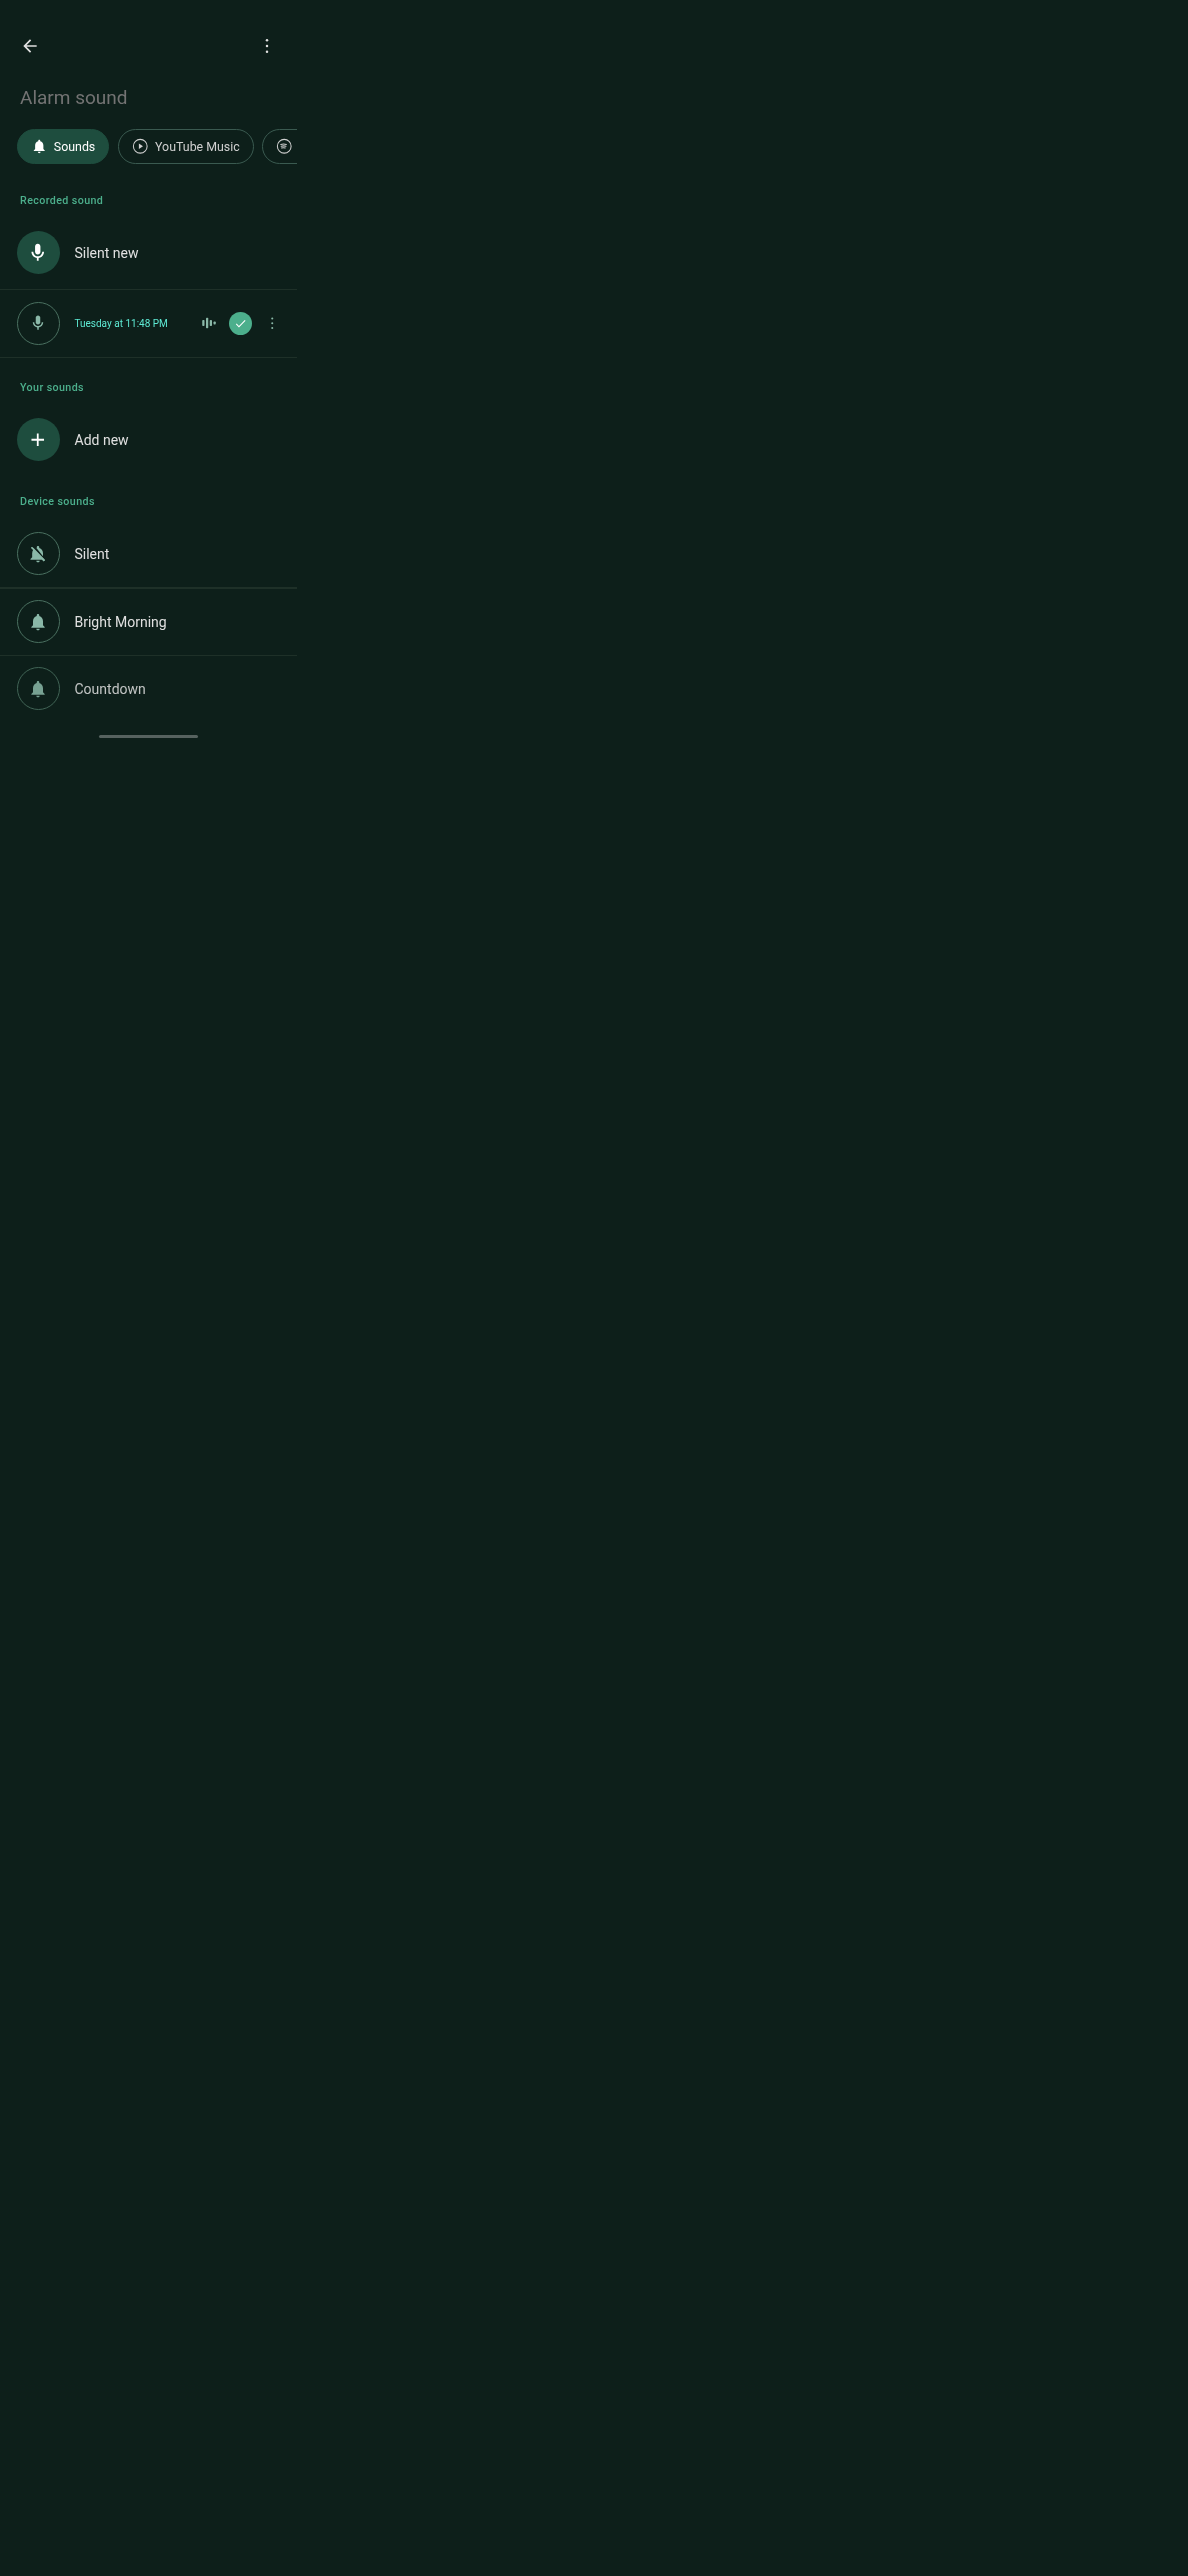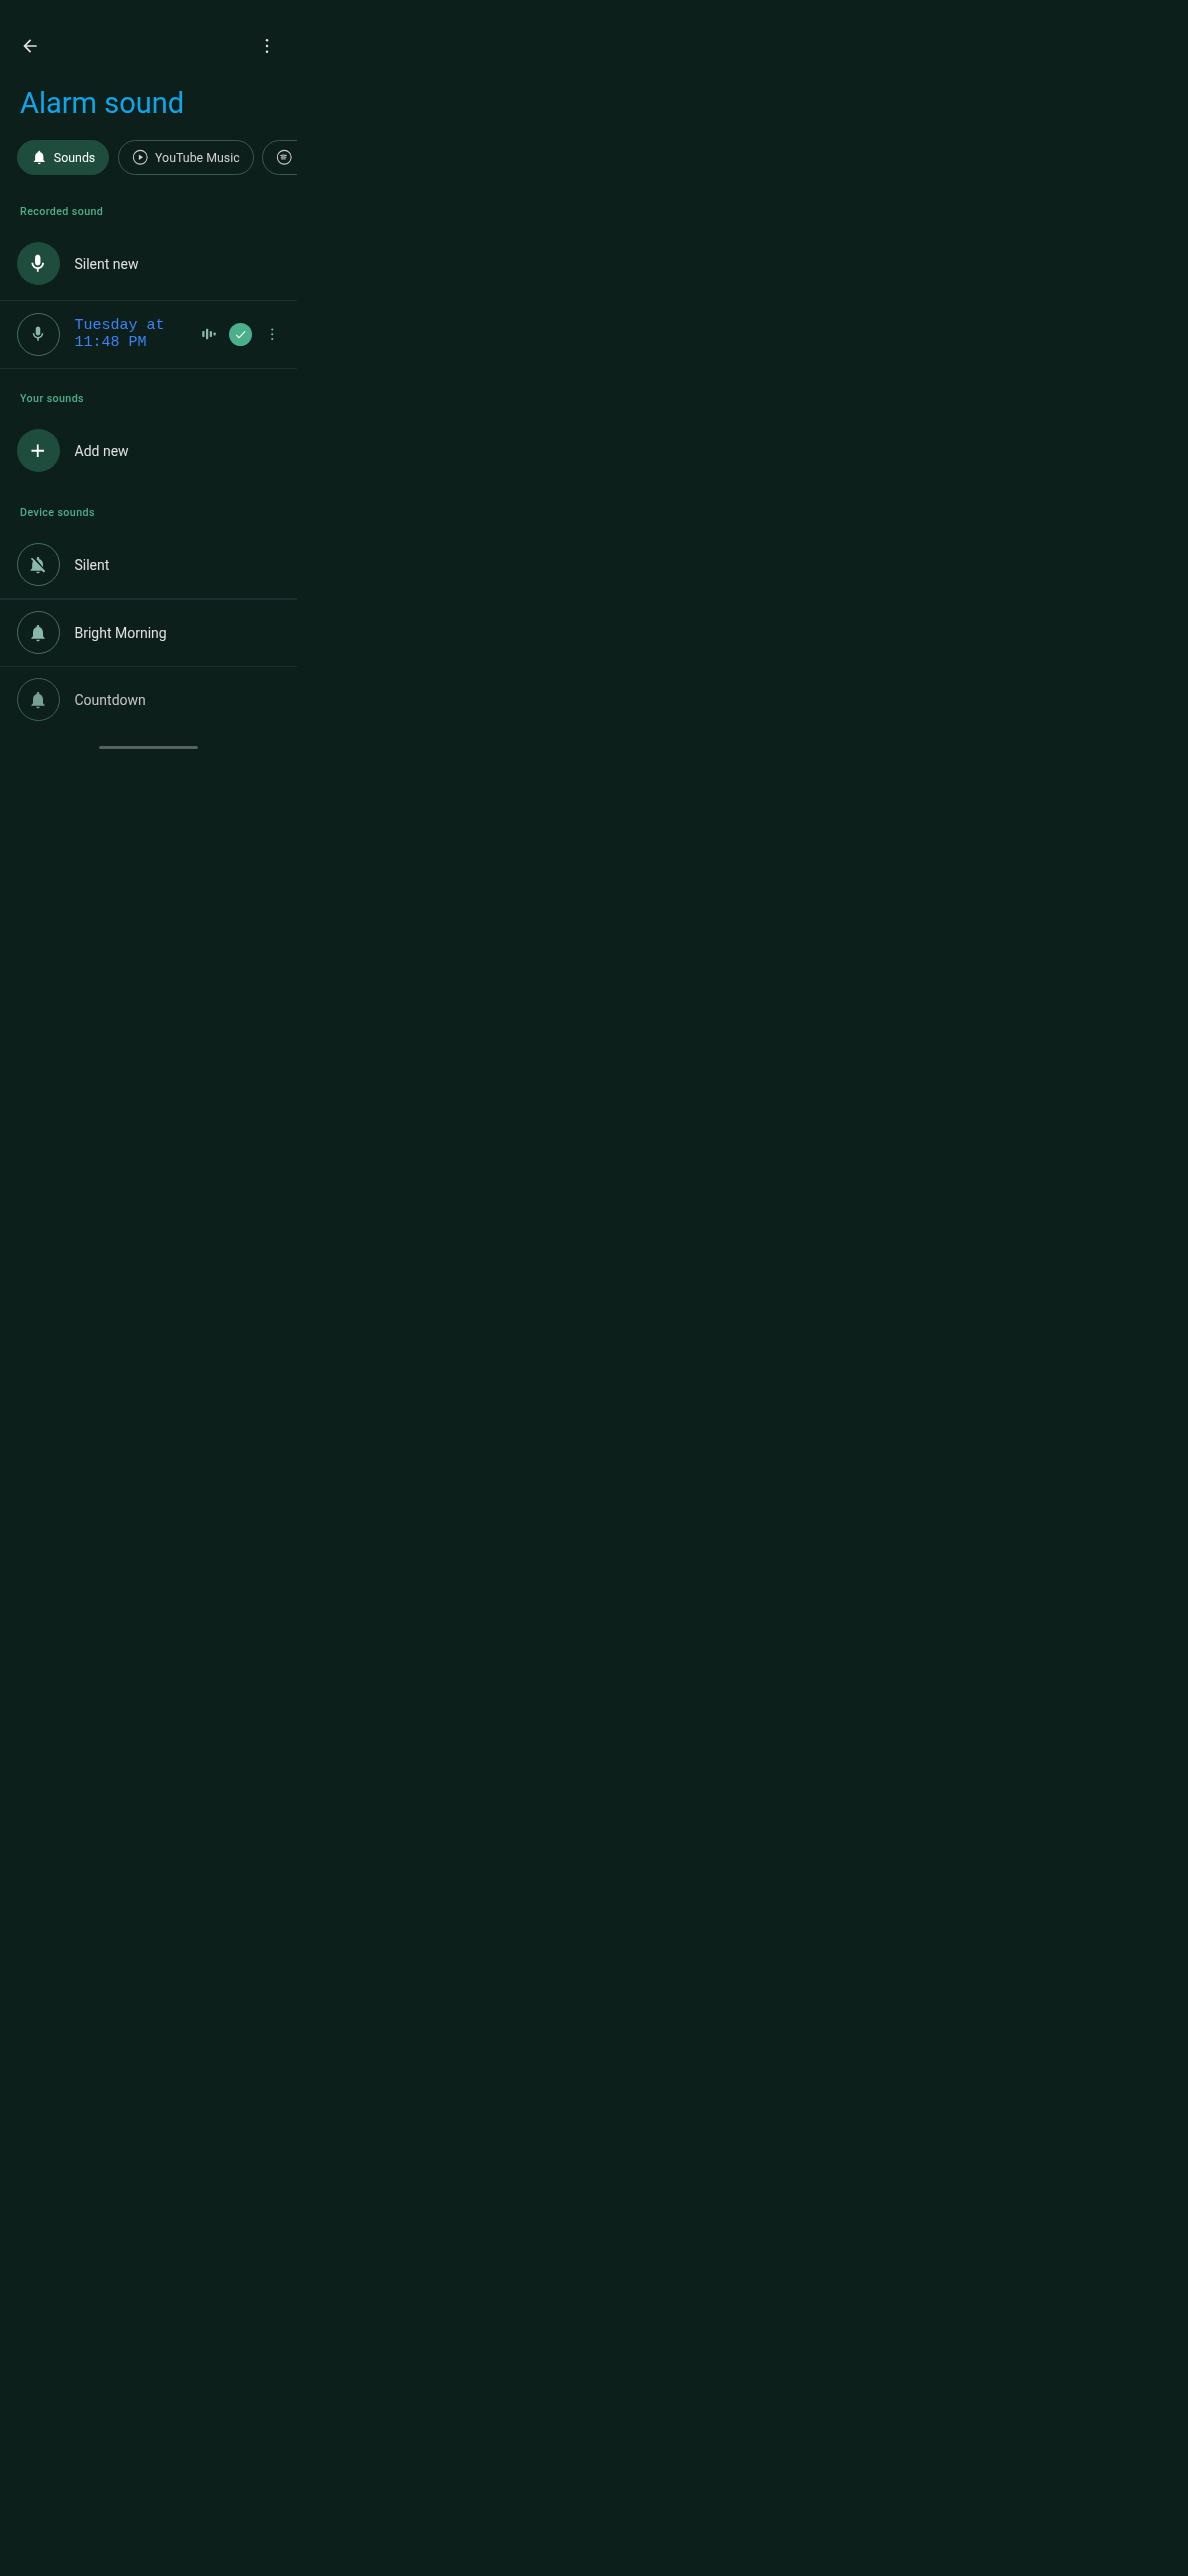--- a/index.html
+++ b/index.html
@@ -47,9 +47,9 @@
     }
 
     .page-title {
-      font-size: 29px;
+      font-size: 19px;
       font-weight: 400;
-      color: #0ea5e9;
+      color: #737373;
       padding: 13.2px 20px 20px 20px;
     }
 

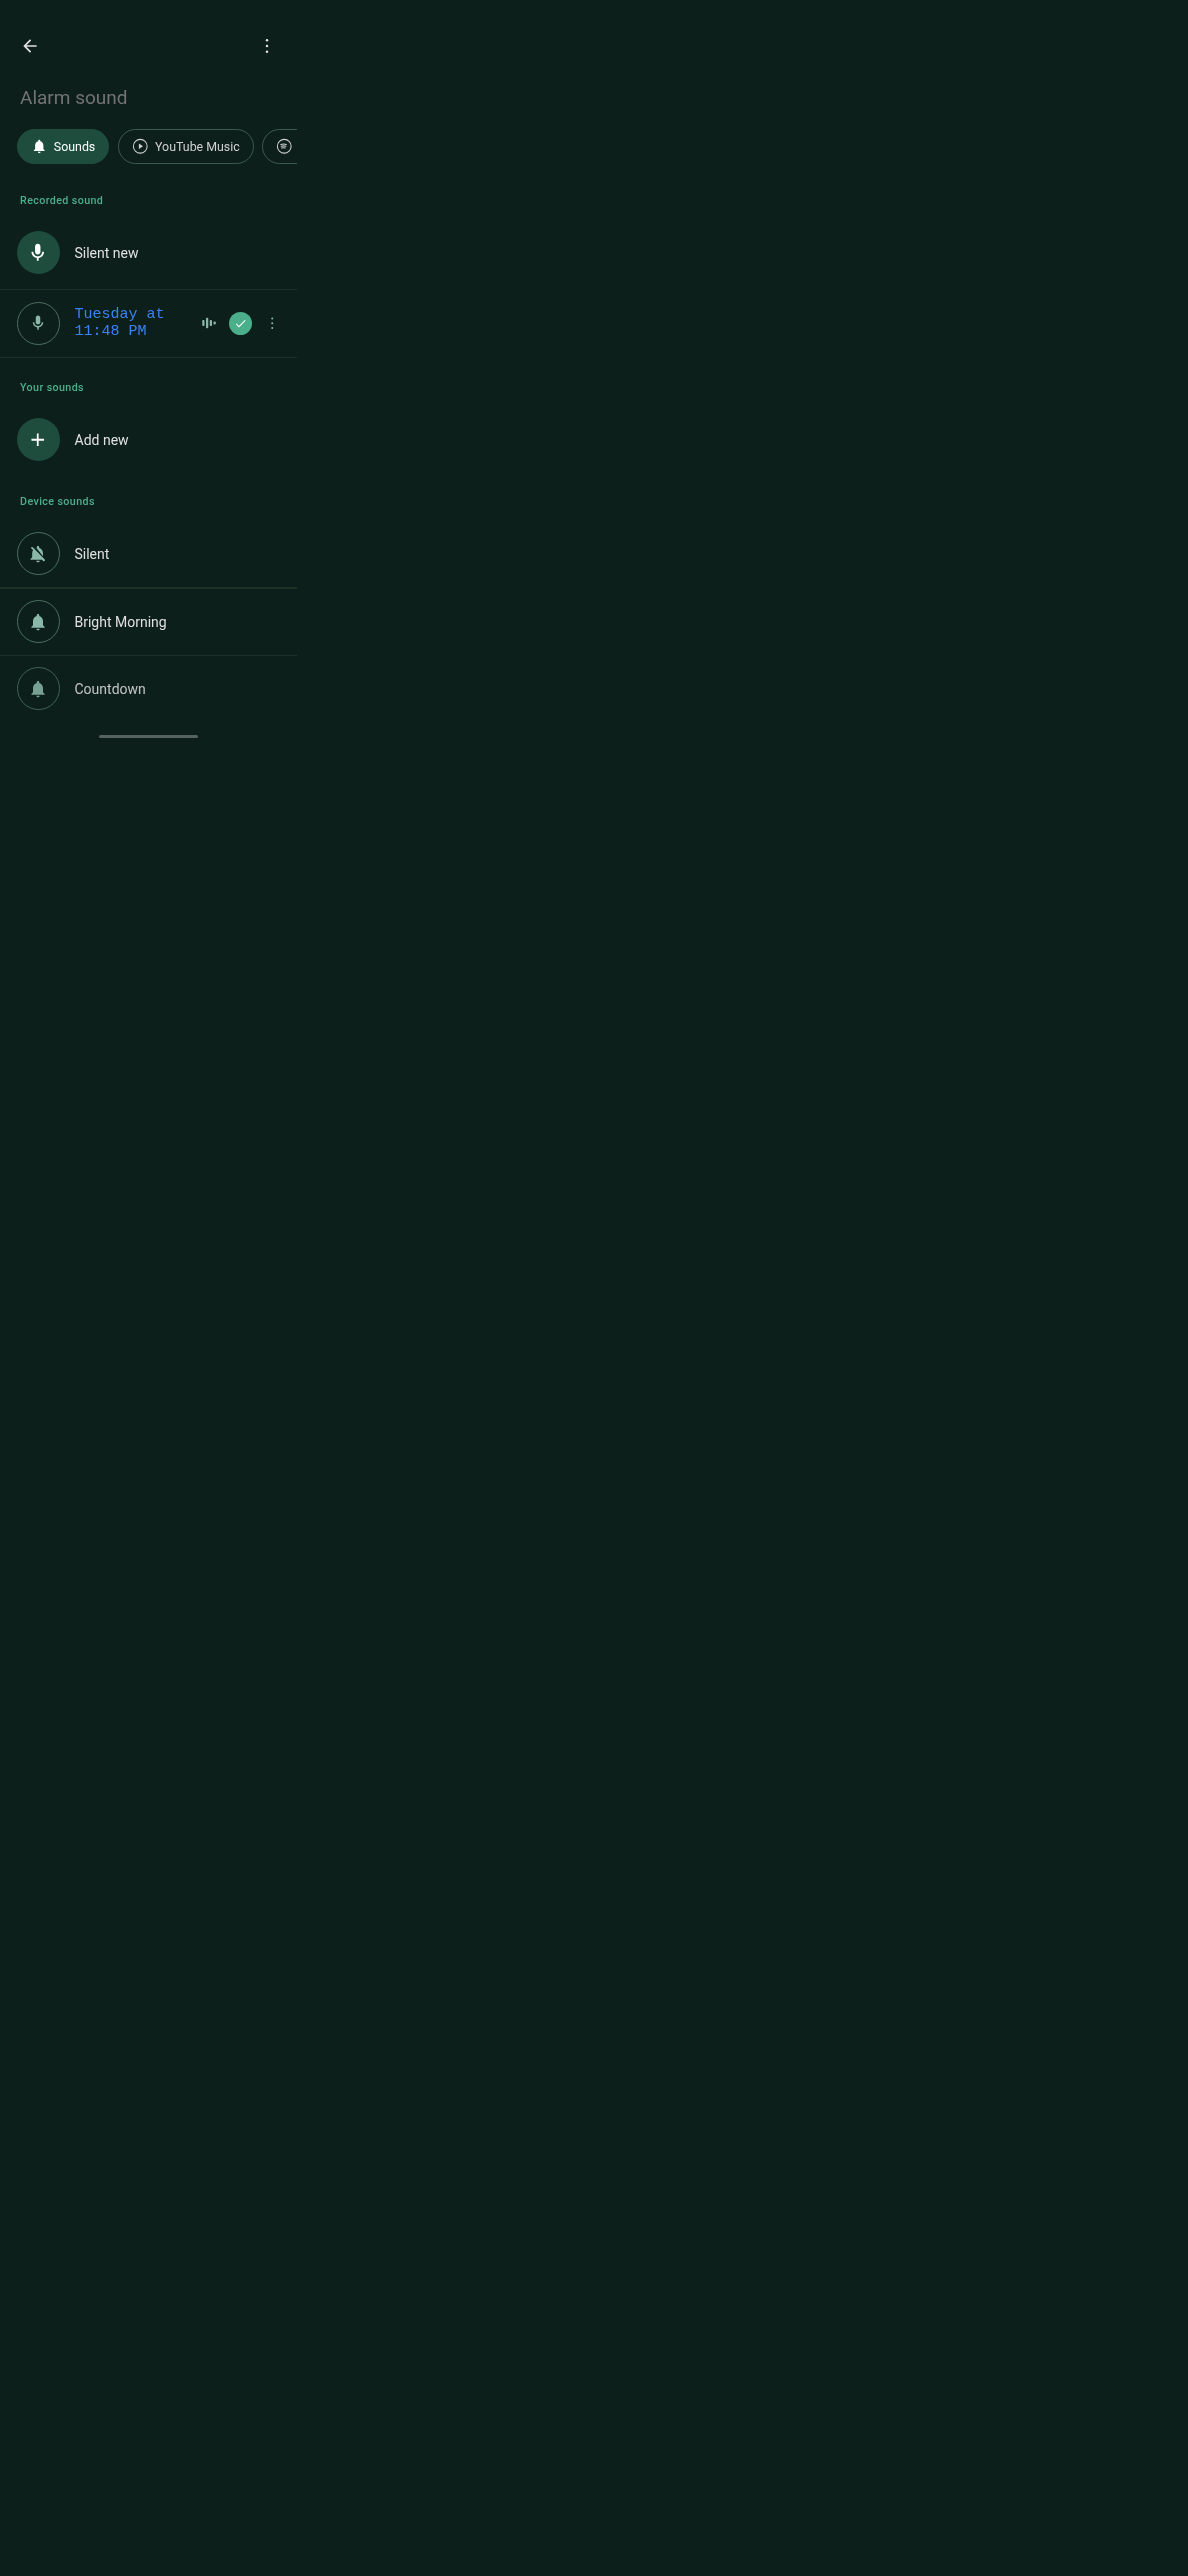--- a/index.html
+++ b/index.html
@@ -153,10 +153,9 @@
     }
 
     .recorded-item-label {
-      font-size: 15px;
-      color: #3b82f6;
+      font-size: 10px;
+      color: #5eead4;
       flex: 1;
-      font-family: Liberation Mono, monospace;
     }
 
     .recorded-actions {

